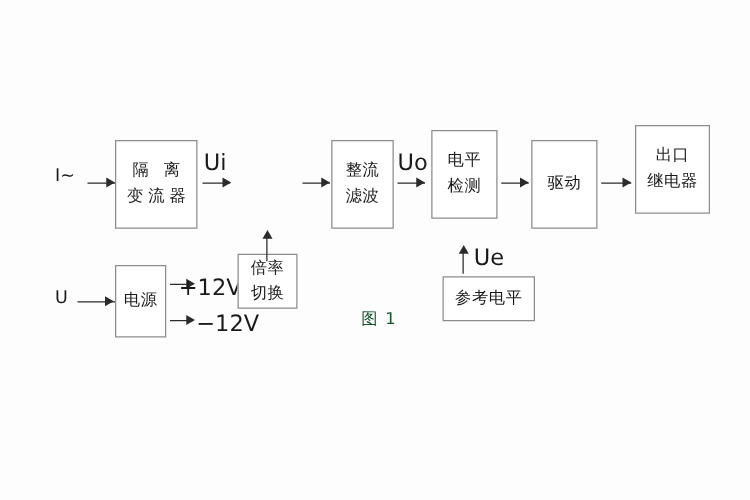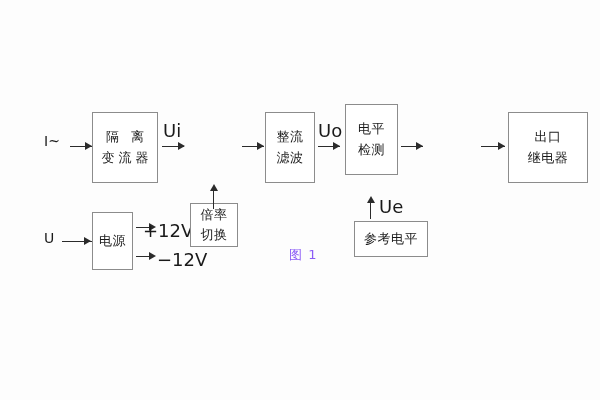--- a/index.html
+++ b/index.html
@@ -133,7 +133,7 @@
   <div class="hline" style="left:481px; top:146px; width:24px;"></div>
   <div class="arrow-r" style="left:498px; top:142px;"></div>
 
-  <div class="block" style="left:508px; top:112px; width:80px; height:71px;">
+  <div class="block" style="left:508px; top:100px; width:60px; height:71px;">
     <span class="ln">出口</span>
     <span class="ln">继电器</span>
   </div>

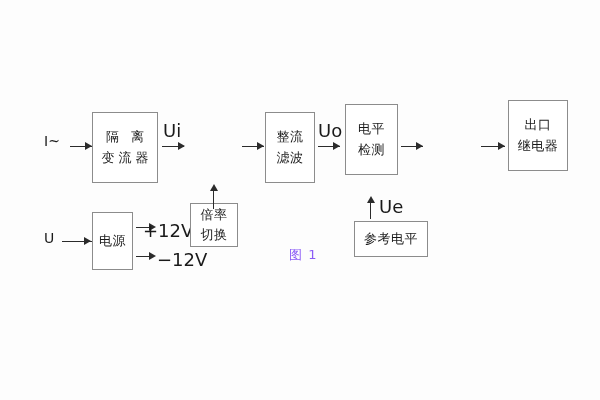--- a/index.html
+++ b/index.html
@@ -129,6 +129,9 @@
   <div class="hline" style="left:401px; top:146px; width:22px;"></div>
   <div class="arrow-r" style="left:416px; top:142px;"></div>
 
+  <div class="block" style="left:425px; top:112px; width:53px; height:71px;">
+    <span class="ln">驱动</span>
+  </div>
 
   <div class="hline" style="left:481px; top:146px; width:24px;"></div>
   <div class="arrow-r" style="left:498px; top:142px;"></div>

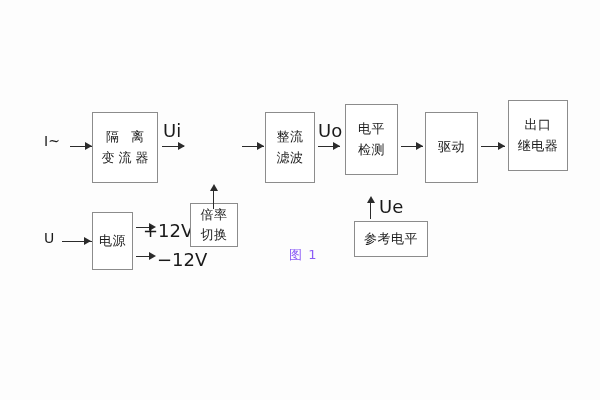--- a/index.html
+++ b/index.html
@@ -83,7 +83,7 @@
   }
   .caption {
     position: absolute;
-    color: #8b5cf6;
+    color: #14532d;
     font-size: 13px;
     letter-spacing: 1px;
     white-space: nowrap;

